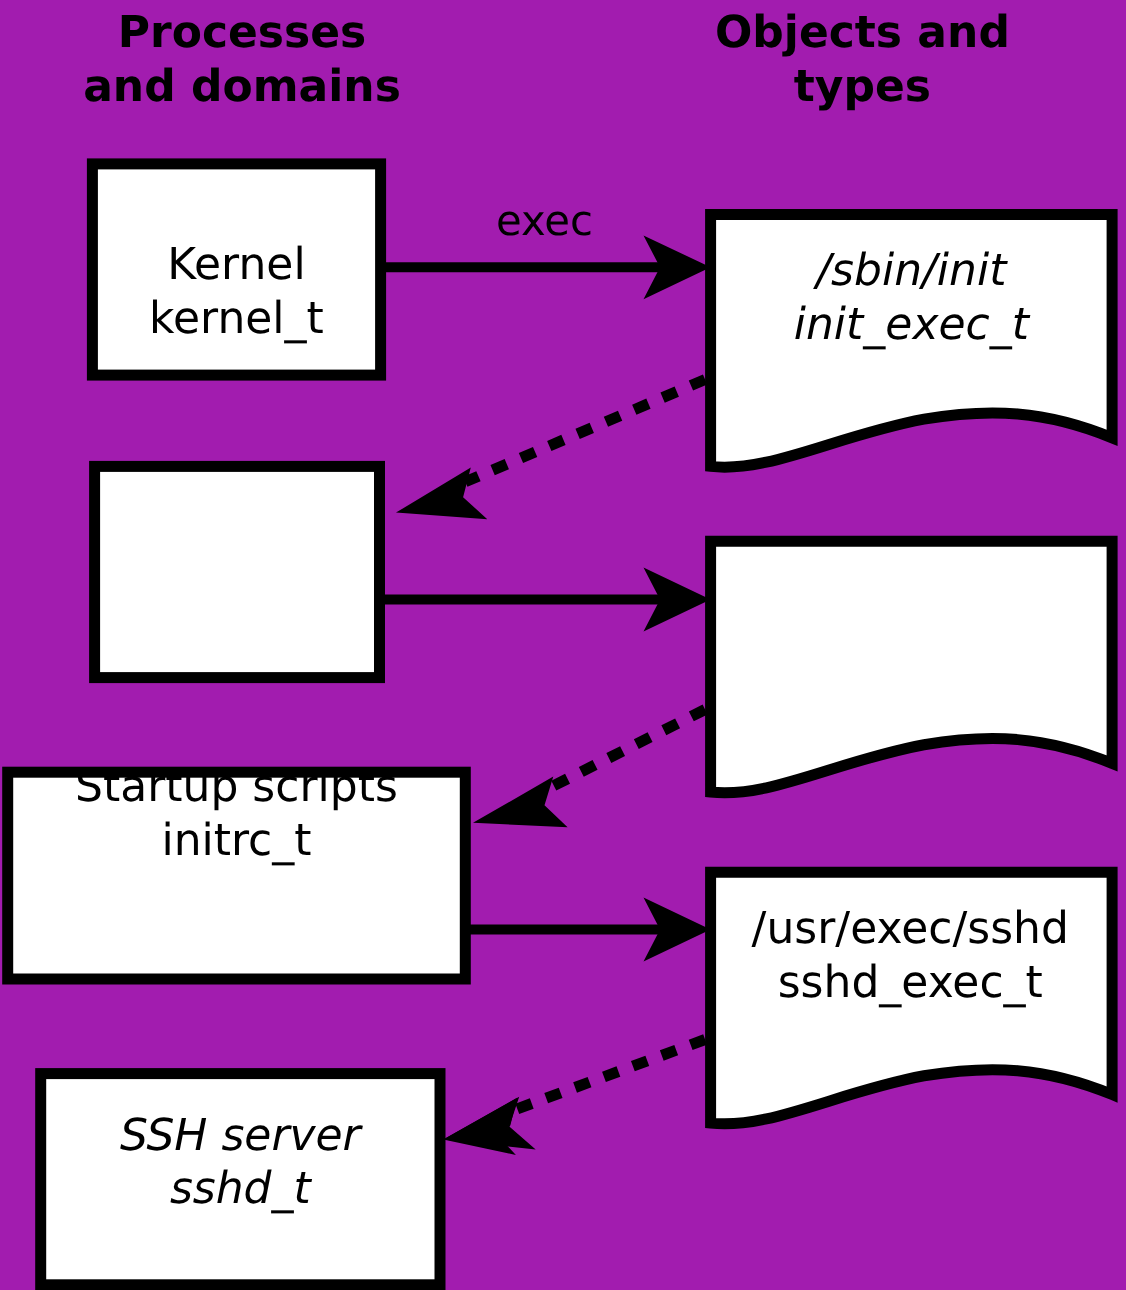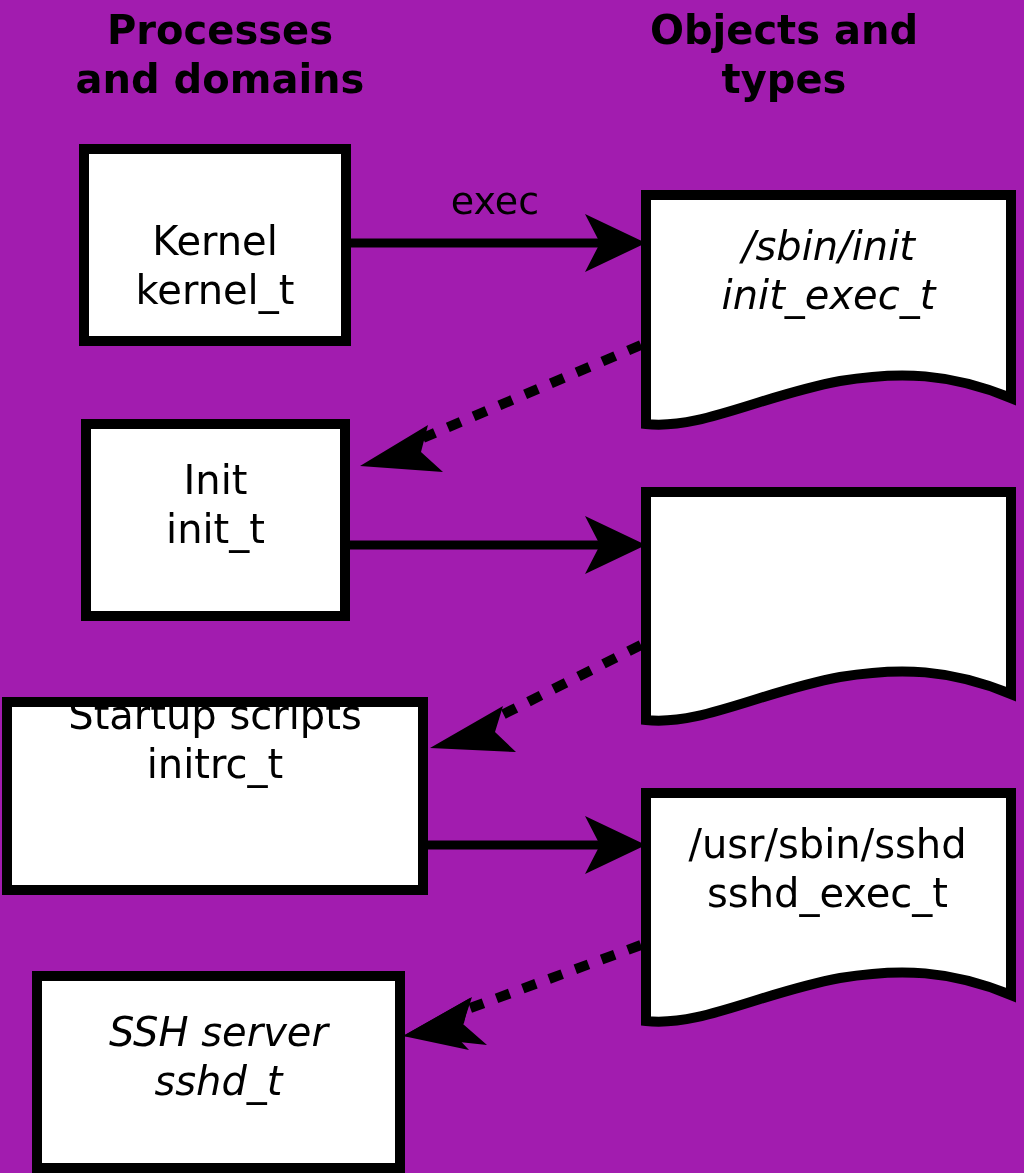--- a/index.html
+++ b/index.html
@@ -132,8 +132,6 @@
   <div class="node-label" style="left:84px;  top:180px;  width:262px;margin-top:37px;">Kernel
 kernel_t</div>
 
-  <div class="node-label" style="left:86px;  top:456px;  width:259px;">Init
-init_t</div>
 
   <div class="node-label" style="left:7px;   top:691px;  width:416px;">Startup scripts
 initrc_t</div>

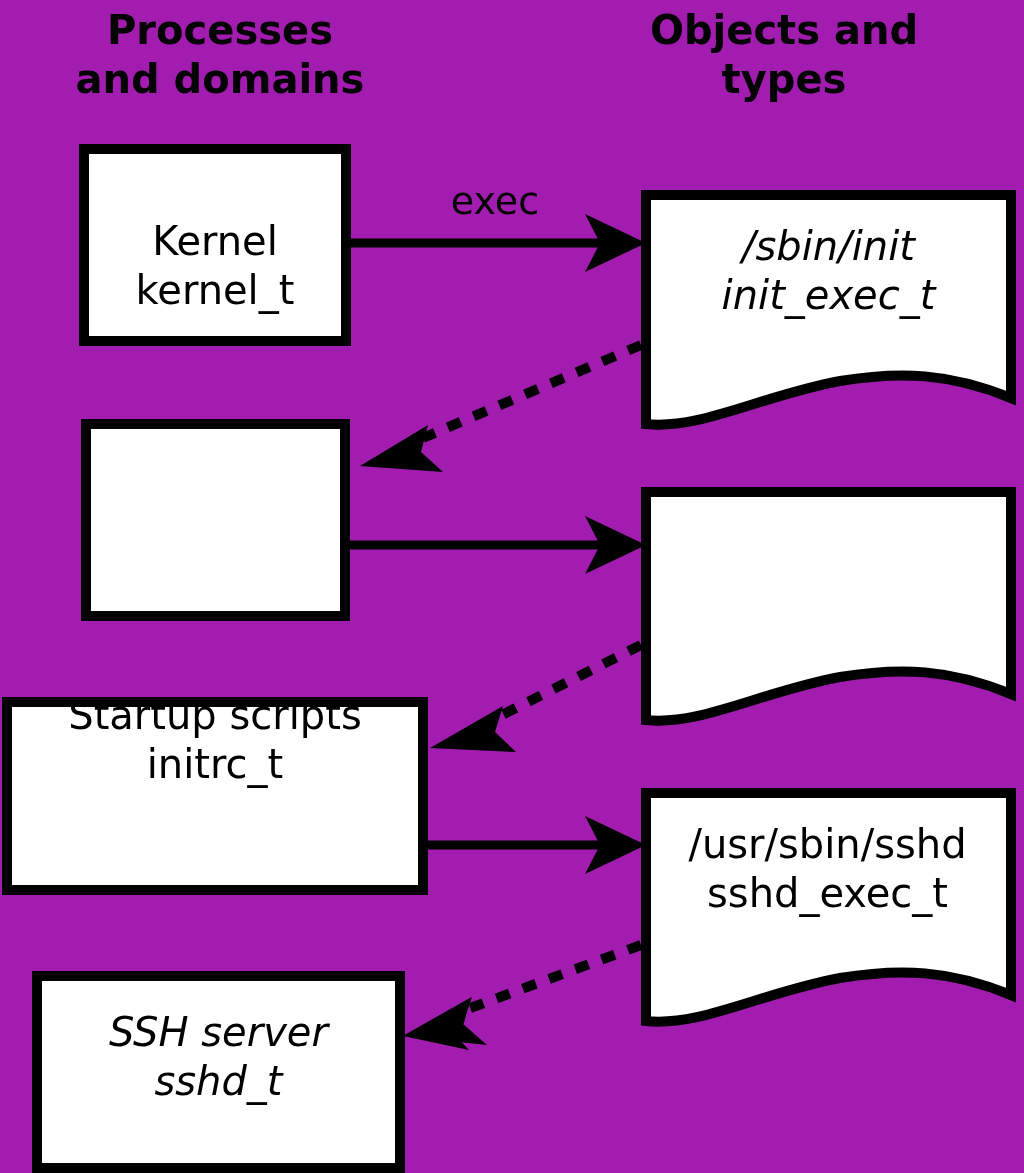--- a/index.html
+++ b/index.html
@@ -143,7 +143,7 @@
 init_exec_t</div>
 
 
-  <div class="node-label" style="left:640px; top:820px;  width:375px;">/usr/sbin/sshd
+  <div class="node-label" style="left:640px; top:820px;  width:375px;">/usr/exec/sshd
 sshd_exec_t</div>
 
   <div class="edge-label" style="left:380px; top:182px; width:230px;">exec</div>

